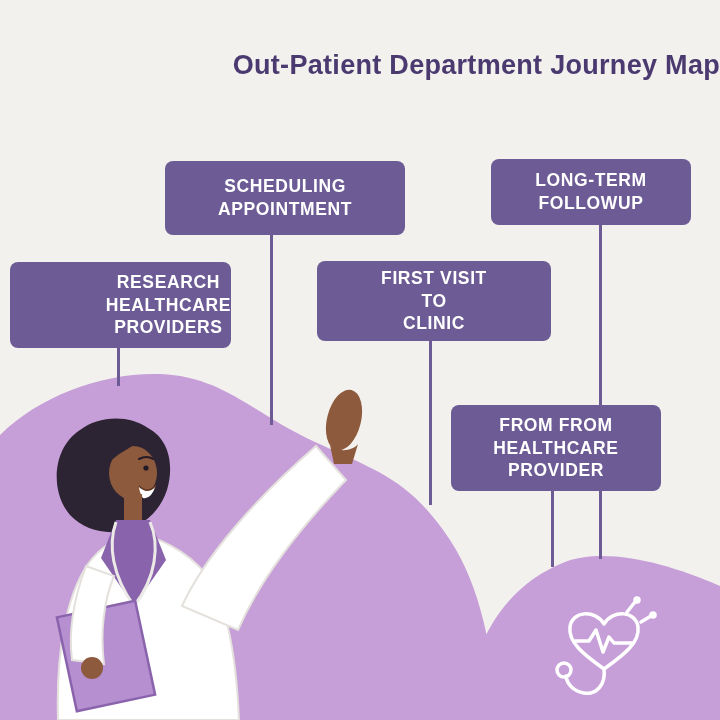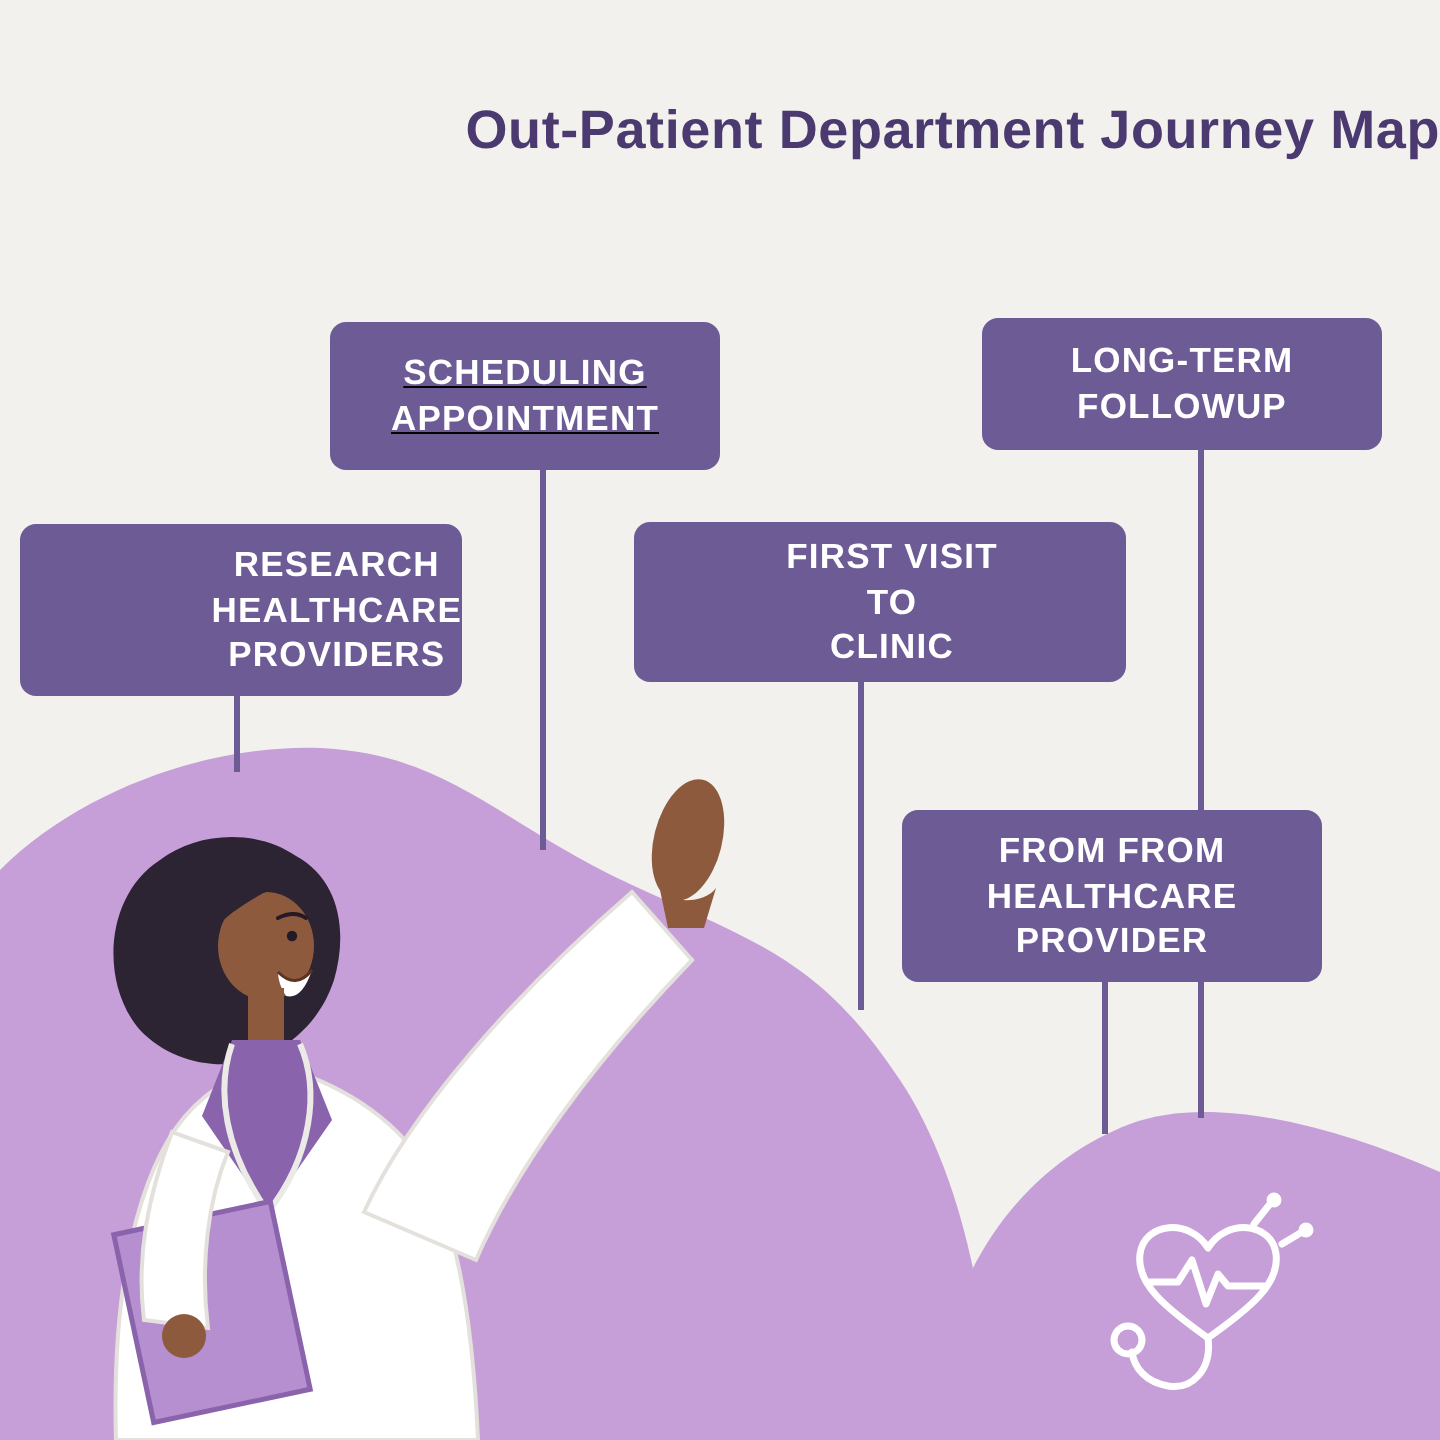--- a/index.html
+++ b/index.html
@@ -46,7 +46,7 @@
     white-space:pre-line;
   }
   
-  #box-scheduling{left:165px;top:161px;width:195px;height:74px;text-decoration:underline;}
+  #box-scheduling{left:165px;top:161px;width:240px;height:74px;}
   #box-longterm  {left:491px;top:159px;width:200px;height:66px;}
   #box-research  {left:10px; top:262px;width:221px;height:86px;justify-content:flex-end;}
   #box-firstvisit{left:317px;top:261px;width:234px;height:80px;padding-left:12px;}

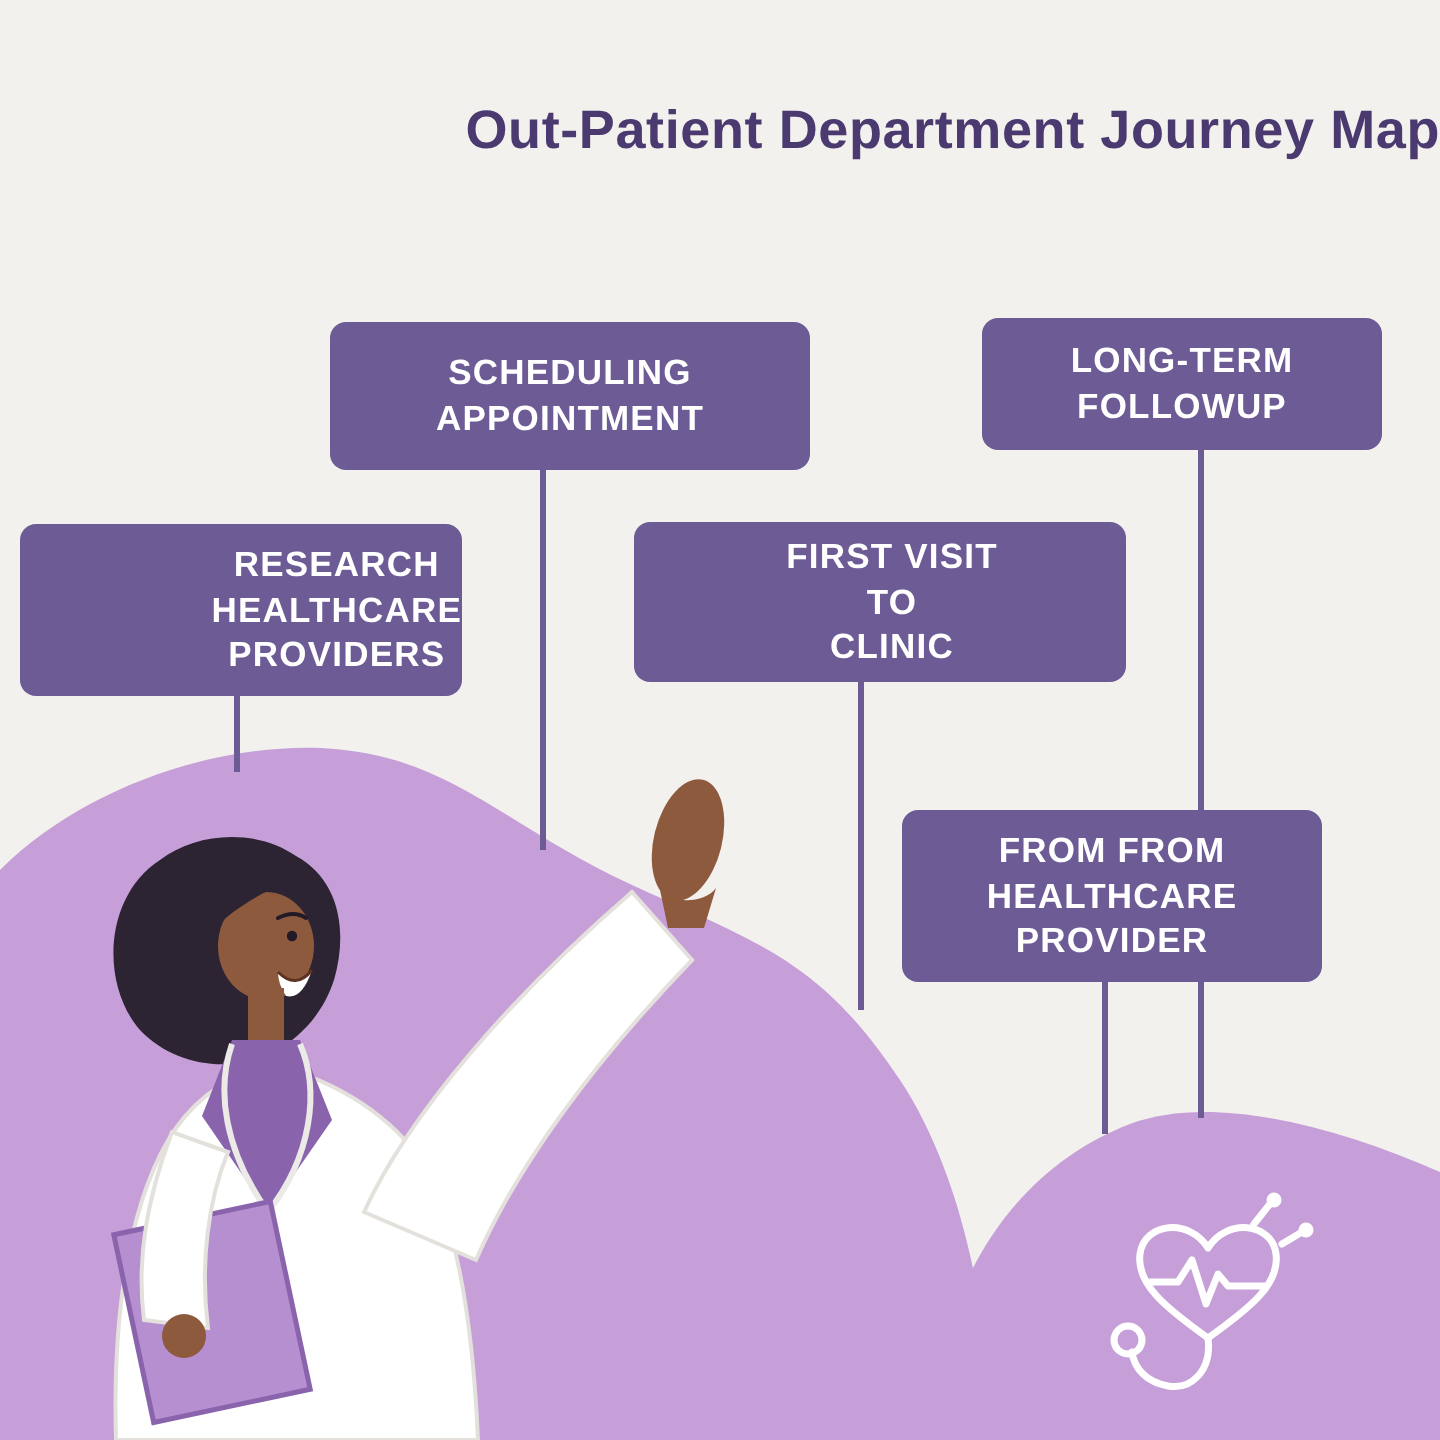--- a/index.html
+++ b/index.html
@@ -49,7 +49,7 @@
   #box-scheduling{left:165px;top:161px;width:240px;height:74px;}
   #box-longterm  {left:491px;top:159px;width:200px;height:66px;}
   #box-research  {left:10px; top:262px;width:221px;height:86px;justify-content:flex-end;}
-  #box-firstvisit{left:317px;top:261px;width:234px;height:80px;padding-left:12px;}
+  #box-firstvisit{left:317px;top:261px;width:234px;height:80px;}
   #box-care      {left:451px;top:405px;width:210px;height:86px;}
 
   #line-scheduling{left:270px;top:235px;height:190px;}

